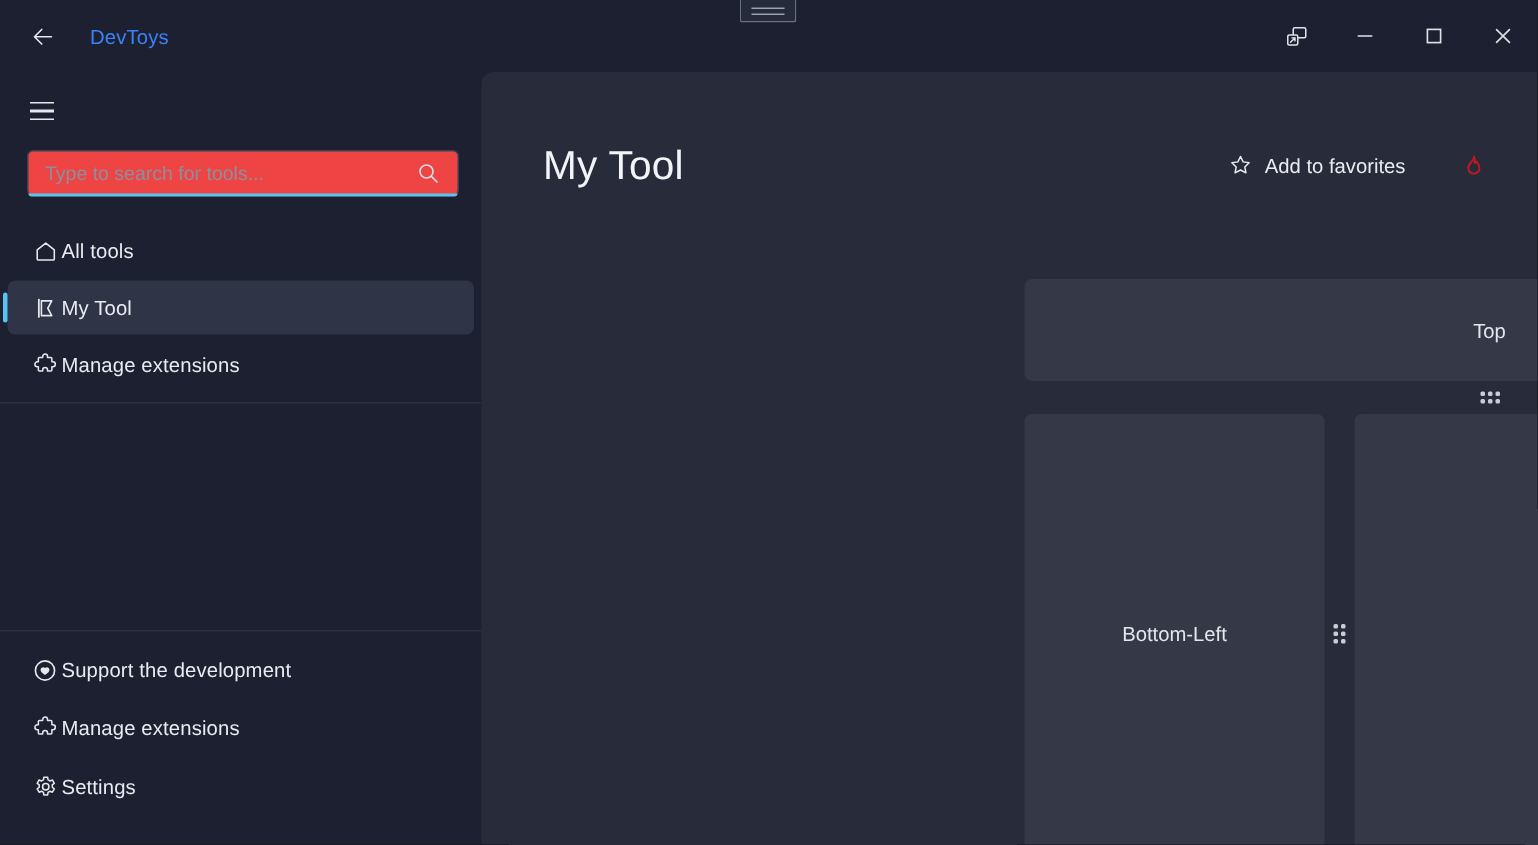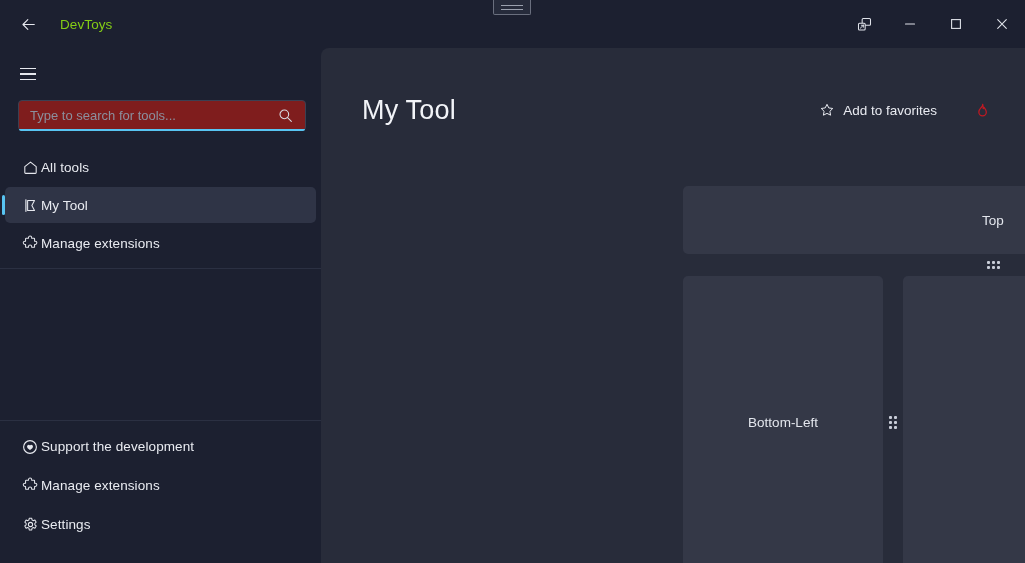--- a/index.html
+++ b/index.html
@@ -43,7 +43,7 @@
   #app-title {
     margin-left: 12px;
     font-size: 13.5px;
-    color: #84cc16;
+    color: #3b82f6;
     letter-spacing: 0.1px;
   }
 

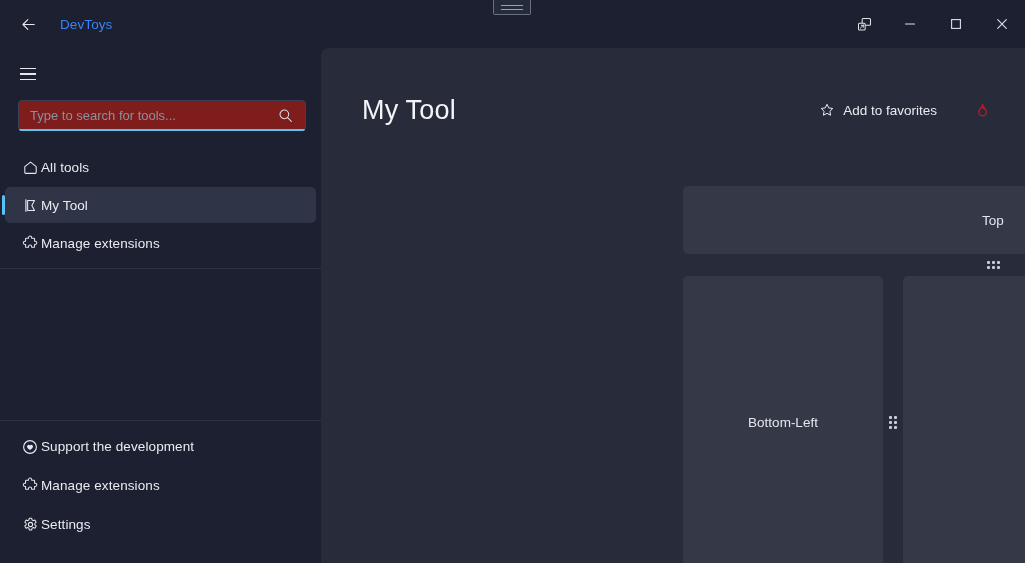--- a/index.html
+++ b/index.html
@@ -122,7 +122,7 @@
   }
   #search-box {
     width: 100%; height: 31px;
-    background: #7f1d1d;
+    background: #ef4444;
     border: 1px solid #3b4052;
     border-radius: 4px;
     display: flex;

